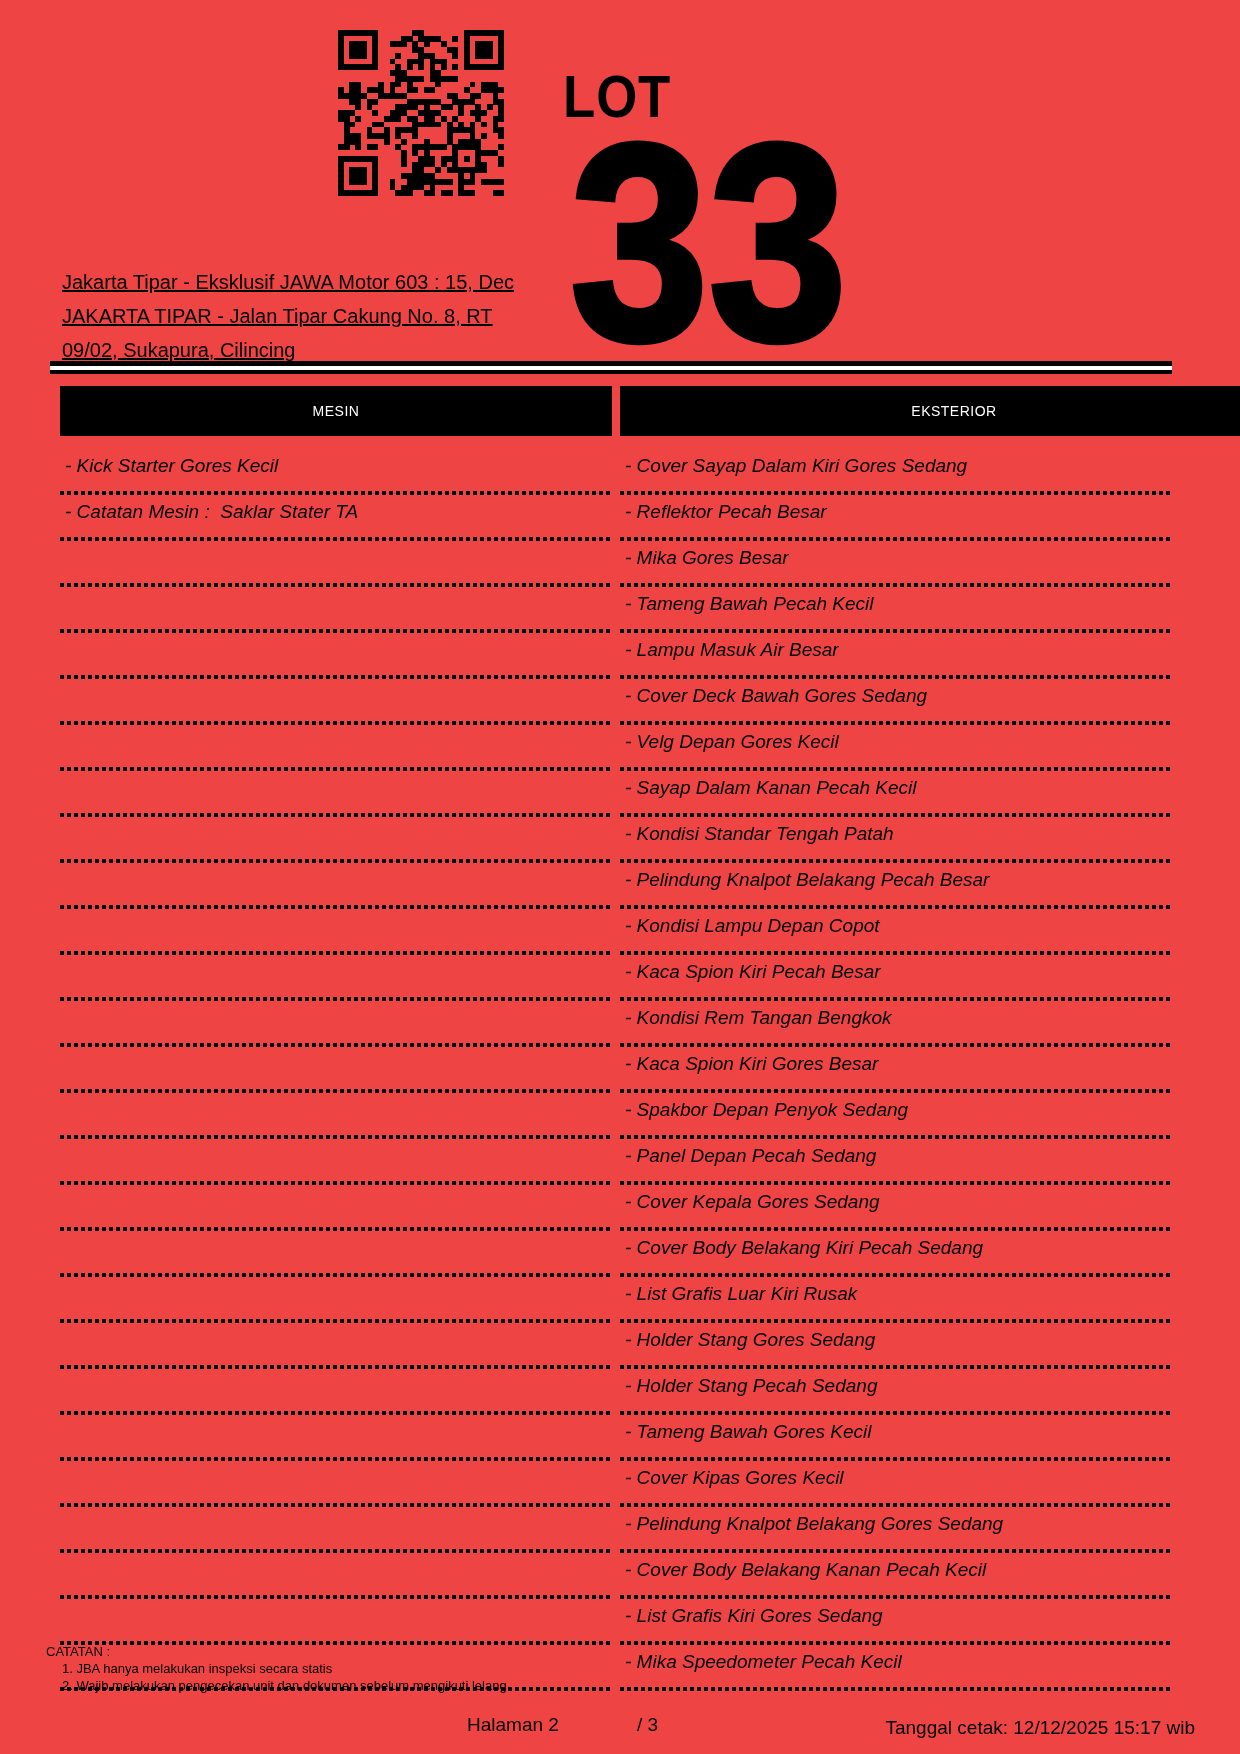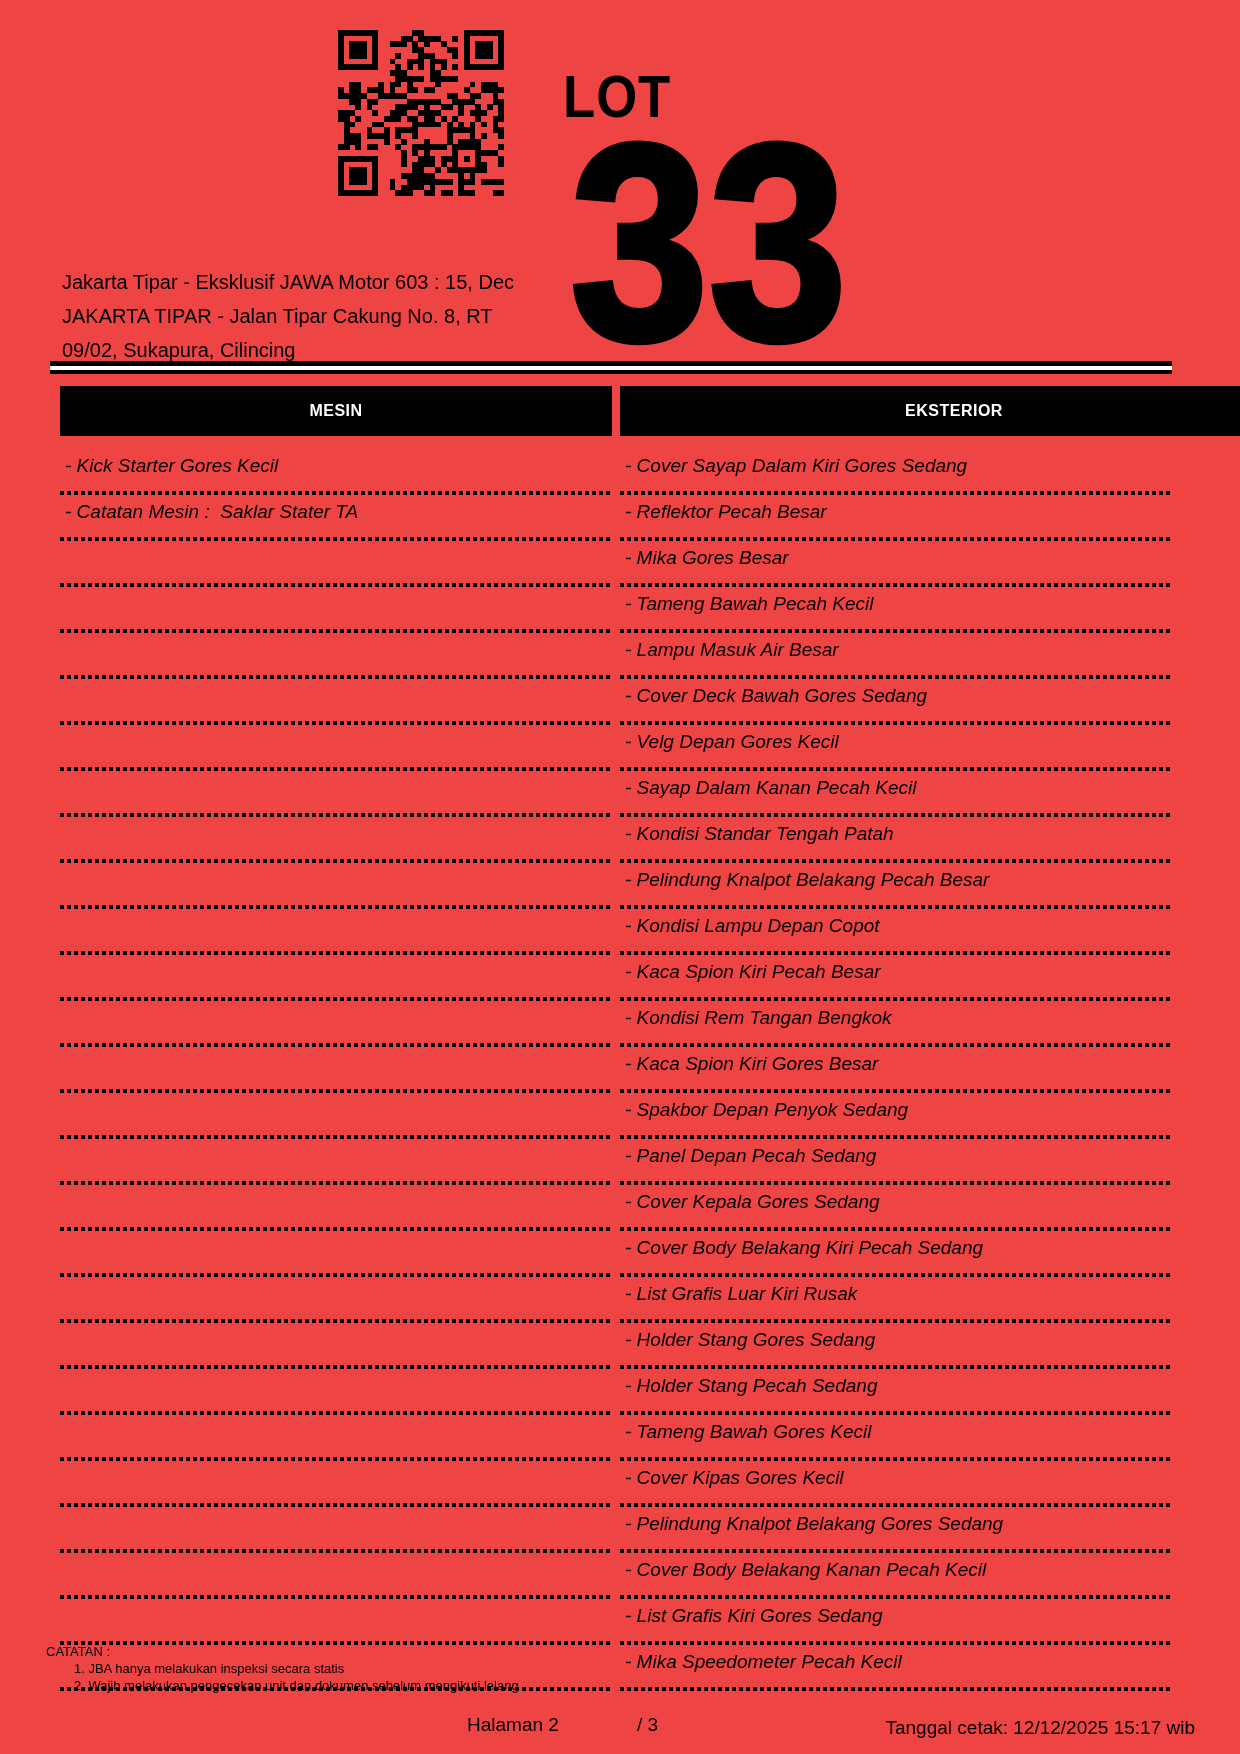--- a/index.html
+++ b/index.html
@@ -23,7 +23,7 @@
     -webkit-text-stroke:6px #000;
   }
 
-  .address { position:absolute; left:62px; top:265px; width:560px; font-size:20px; line-height:34px; }
+  .address { position:absolute; left:62px; top:265px; width:560px; font-size:20px; line-height:34px;text-decoration:underline; }
 
   .double-rule {
     position:absolute; left:50px; top:361px; width:1122px; height:4px;

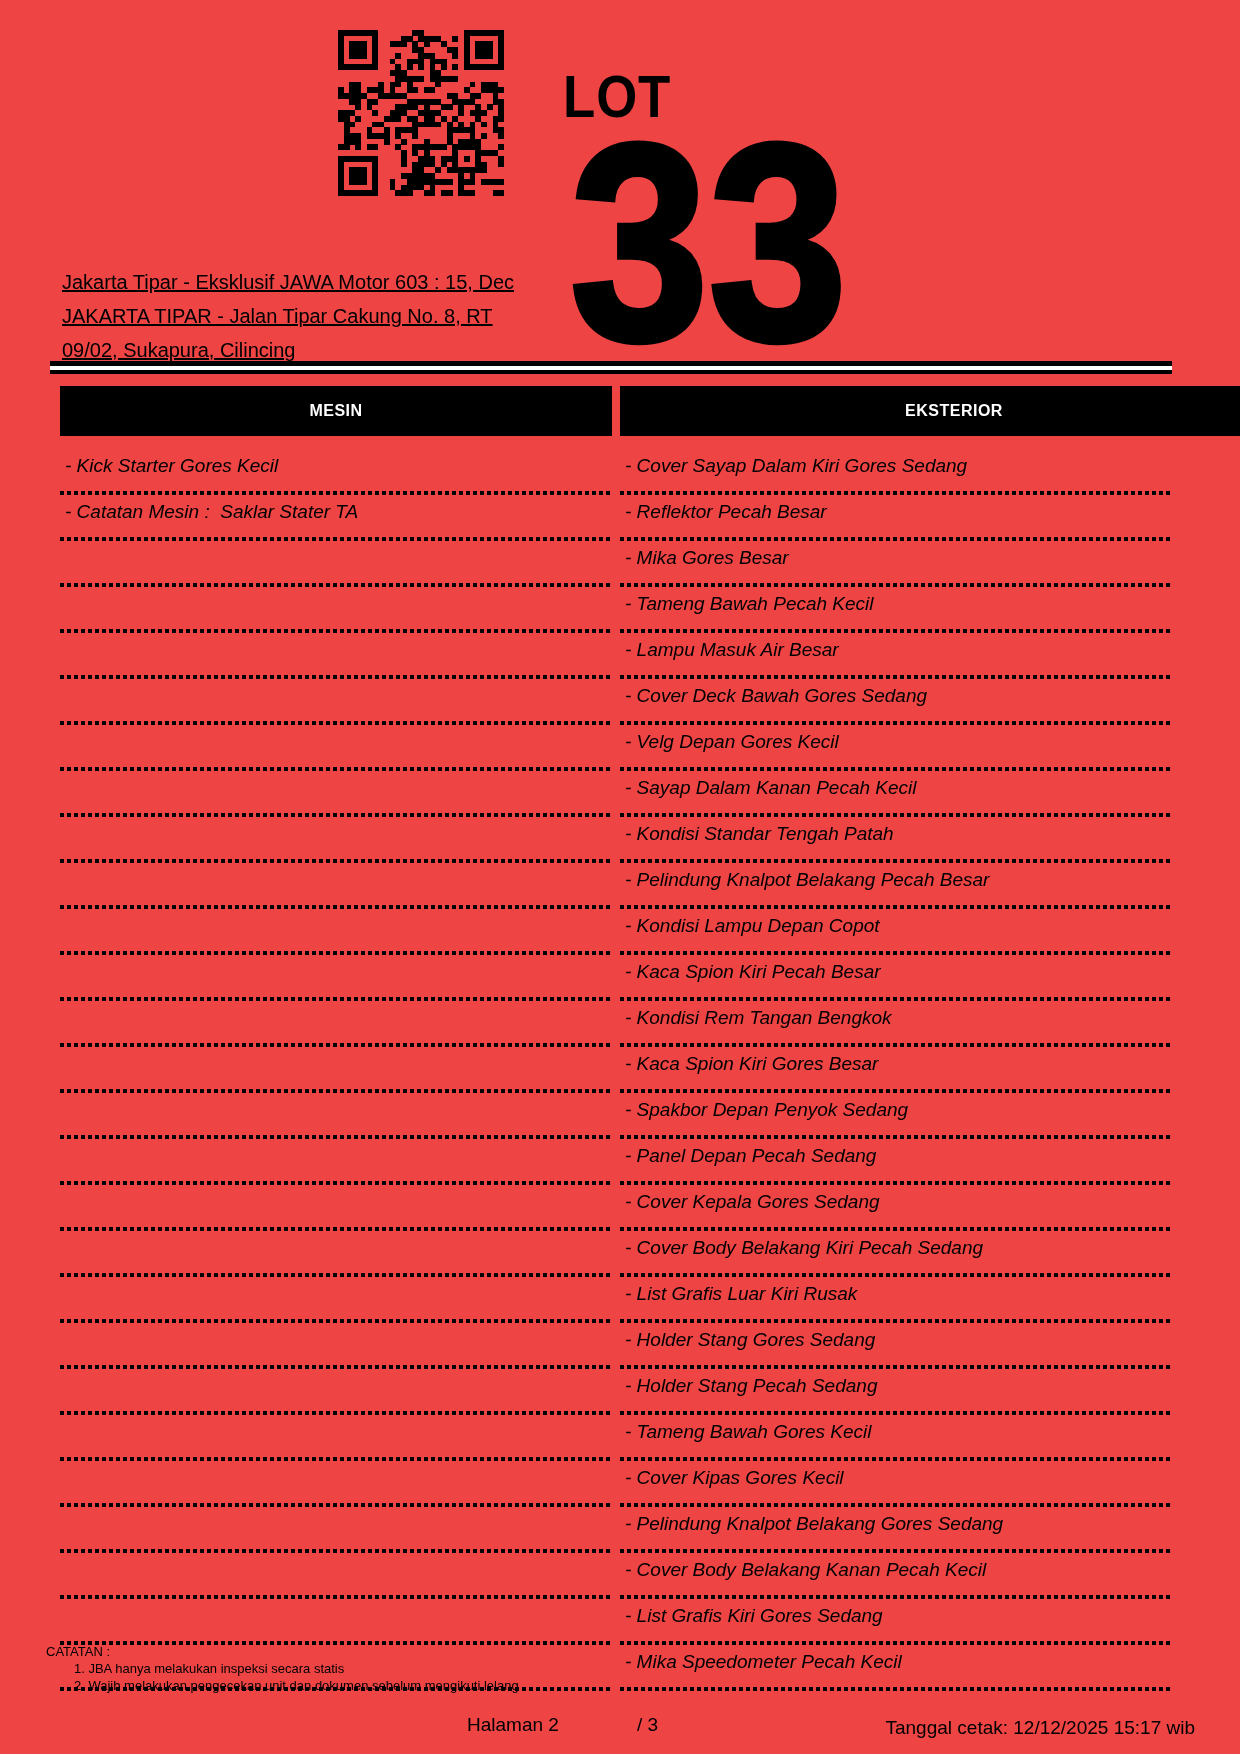--- a/index.html
+++ b/index.html
@@ -33,7 +33,7 @@
   .bar {
     position:absolute; top:386px; height:50px; background:#000; color:#fff;
     display:flex; align-items:center; justify-content:center;
-    font-size:16px; font-weight:bold; letter-spacing:.5px;
+    font-size:14px; font-weight:normal; letter-spacing:.5px;
   }
   .bar-mesin { left:60px; width:552px; }
   .bar-eksterior { left:620px; width:668px; }

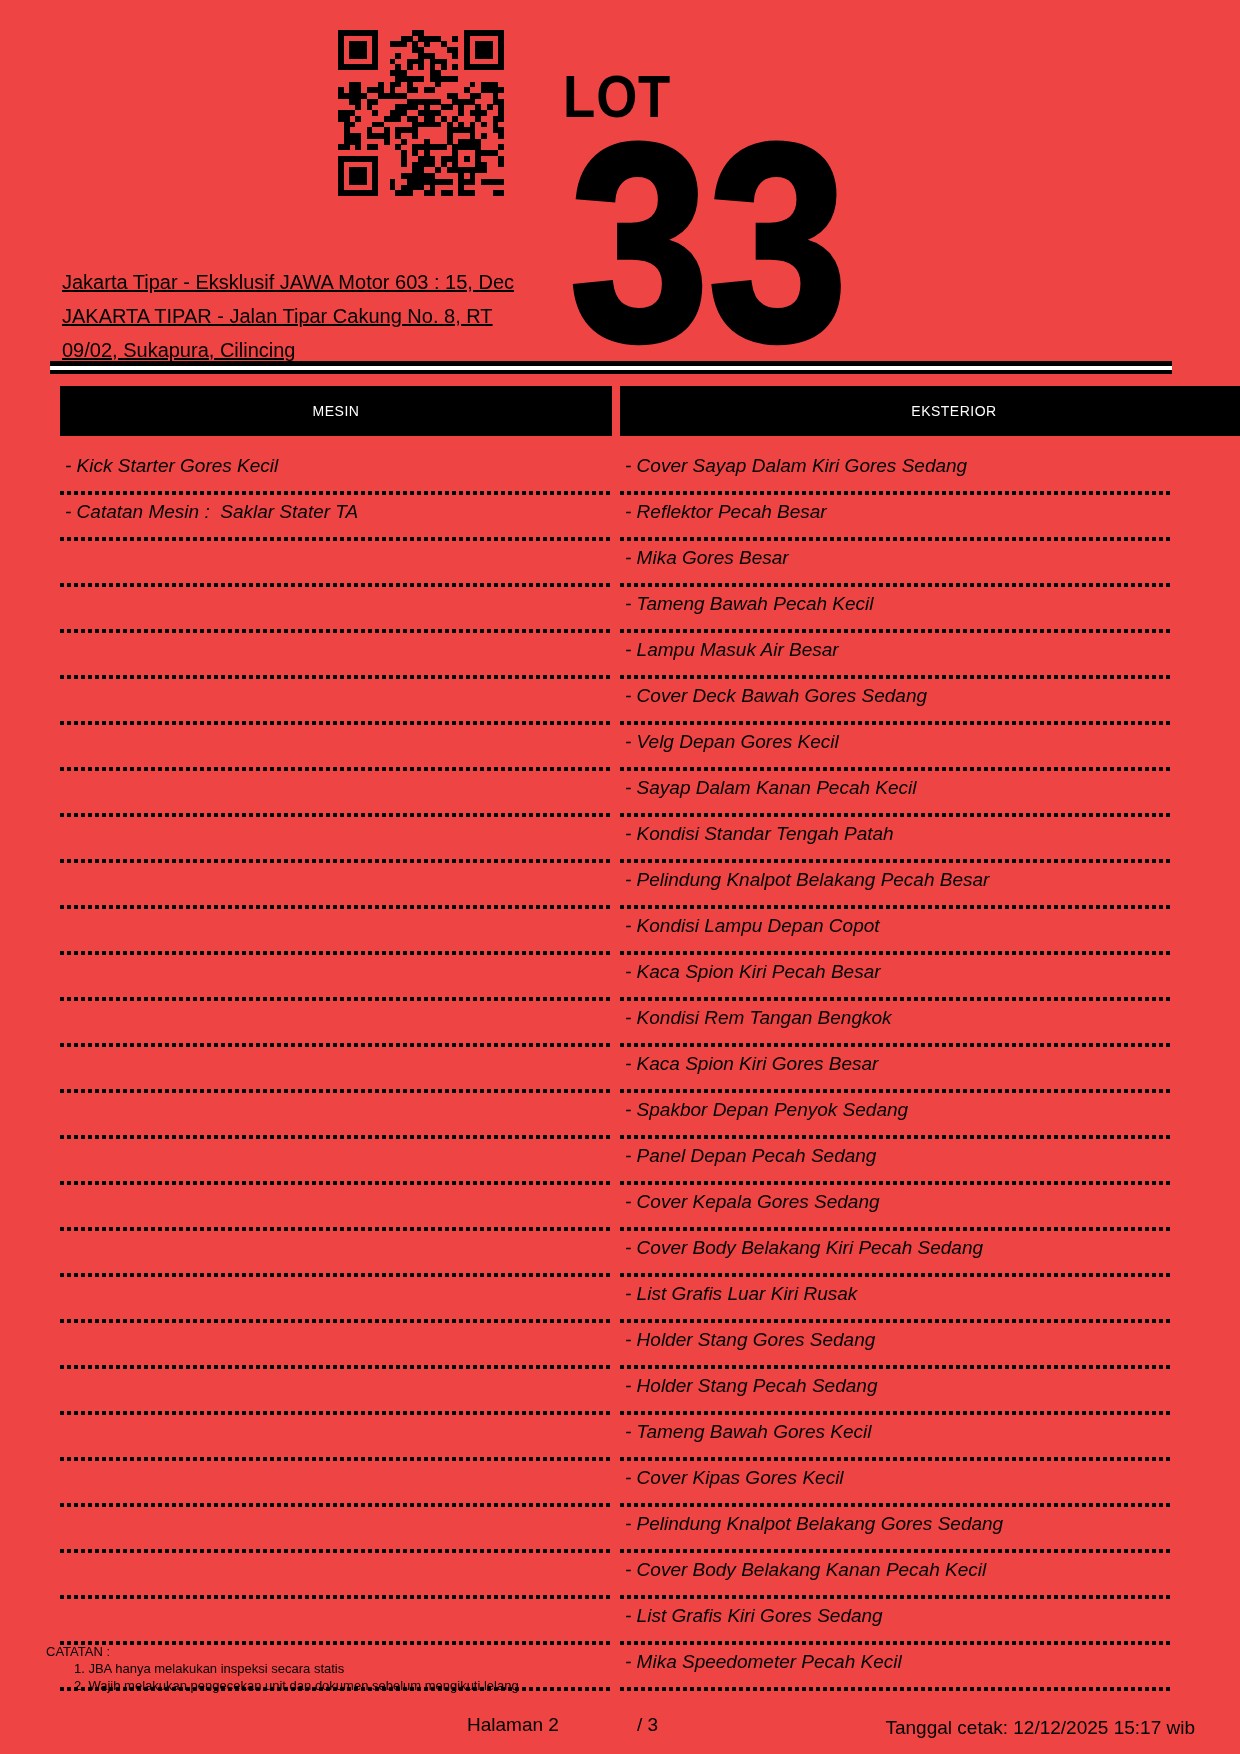--- a/index.html
+++ b/index.html
@@ -54,7 +54,7 @@
   }
 
   .notes { position:absolute; left:46px; top:1643px; font-size:13px; line-height:17px; width:560px; }
-  .notes .note-items { margin-left:28px; }
+  .notes .note-items { margin-left:16px; }
 
   .footer-page  { position:absolute; left:467px; top:1714px; font-size:19px; }
   .footer-total { position:absolute; left:637px; top:1714px; font-size:19px; }

